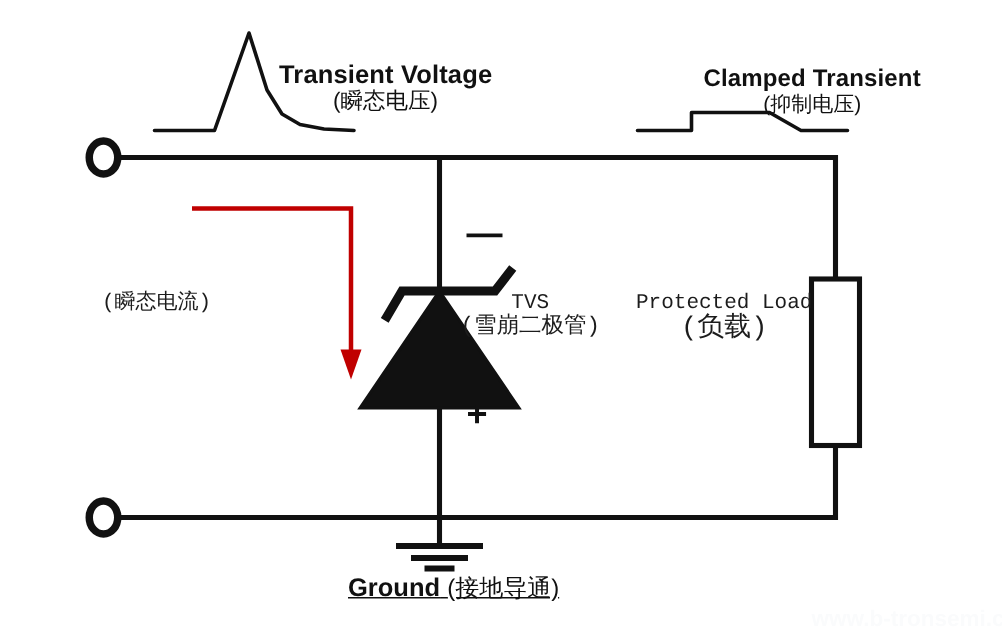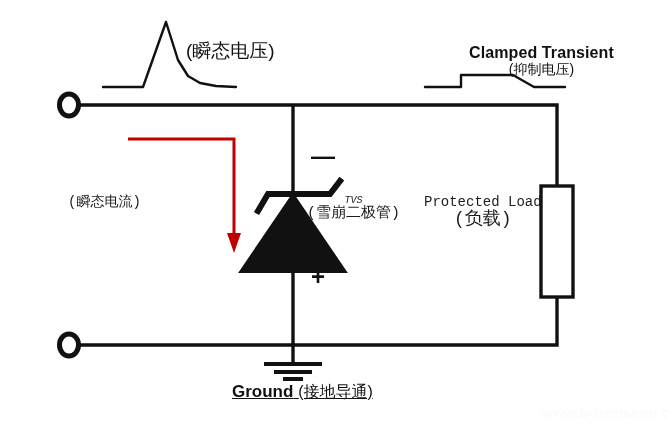--- a/index.html
+++ b/index.html
@@ -191,6 +191,7 @@
   </svg>
 
   <div class="lbl lbl-sans center" id="label-transient-voltage">
+    <div class="en-bold">Transient Voltage</div>
     <div class="cn">(瞬态电压)</div>
   </div>
 

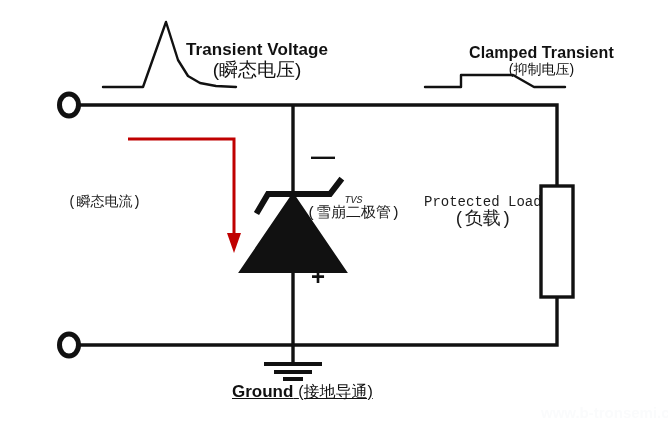--- a/index.html
+++ b/index.html
@@ -52,7 +52,7 @@
     font-size: 17px;
   }
   #label-transient-voltage .en-bold { font-size: 17px; letter-spacing: 0.1px; }
-  #label-transient-voltage .cn { font-size: 19px; }
+  #label-transient-voltage .cn { font-size: 15px; }
 
   
   #label-clamped-transient {

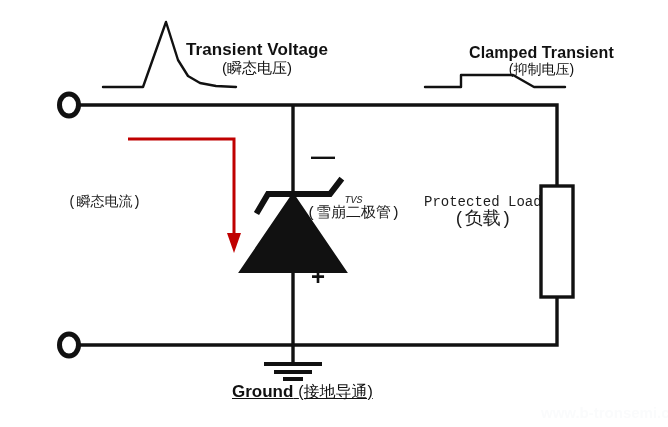--- a/index.html
+++ b/index.html
@@ -81,7 +81,7 @@
     font-size: 14px;
     color: #1c1c1c;
   }
-  #label-tvs .en-bold { font-weight: normal; font-size: 10px; font-style: italic; }
+  #label-tvs .en-bold { font-weight: normal; font-size: 14px; }
   #label-tvs .cn { font-size: 15px; }
 
   

